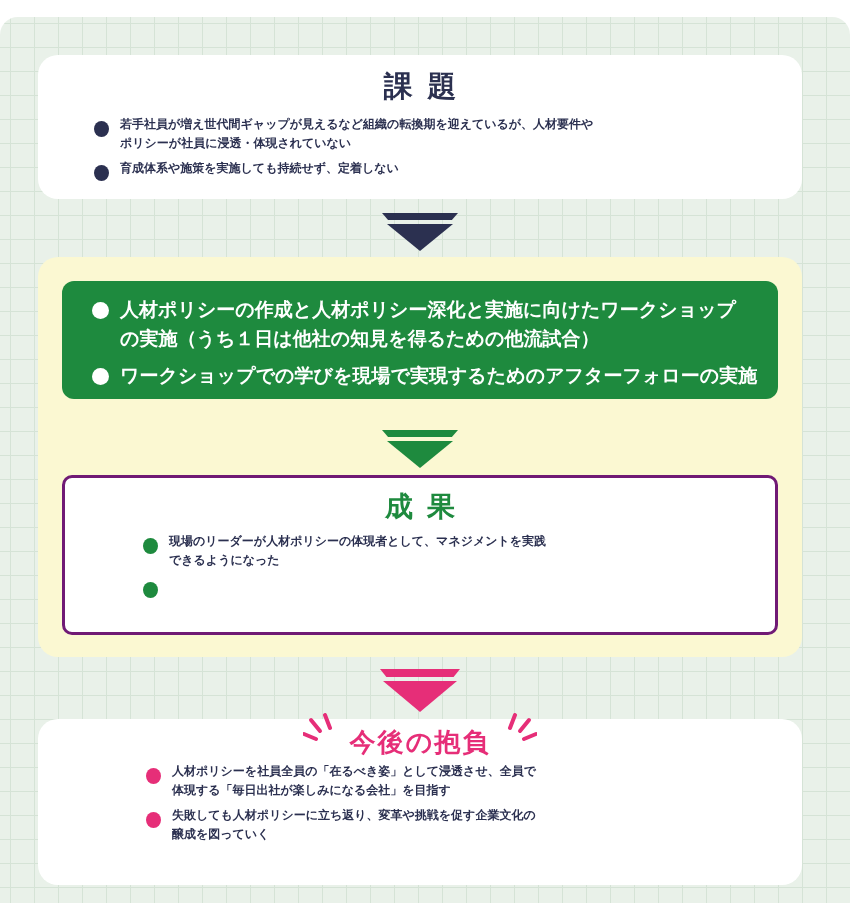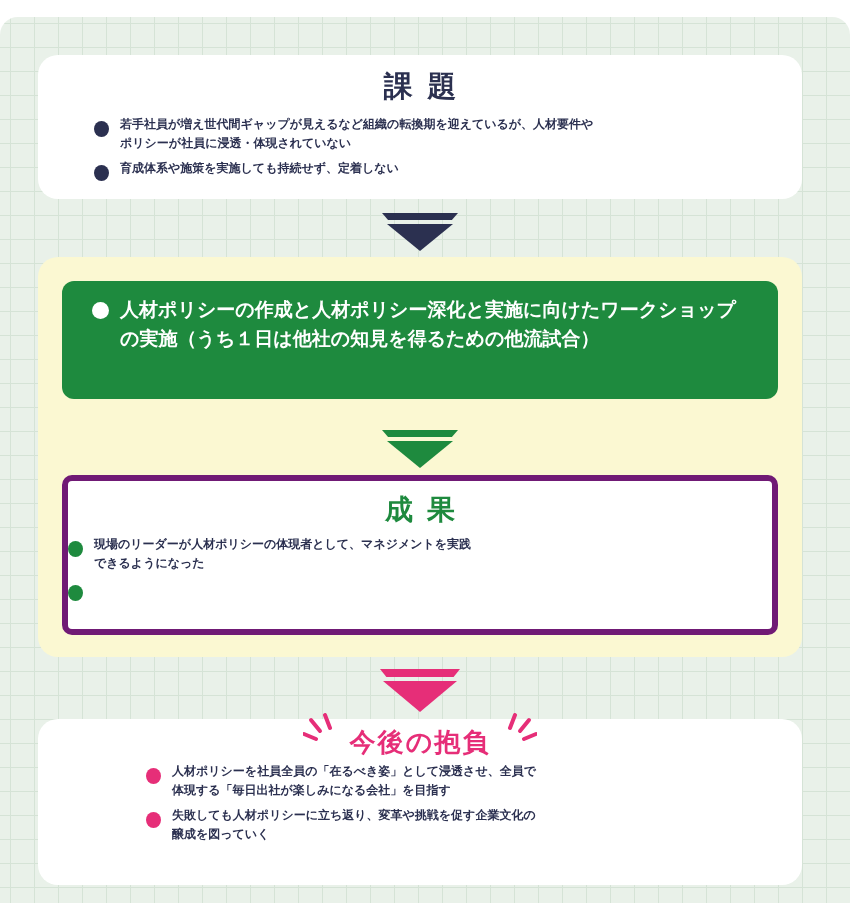--- a/index.html
+++ b/index.html
@@ -90,6 +90,10 @@
       <span class="txt">人材ポリシーの作成と人材ポリシー深化と実施に向けたワークショップ
 の実施（うち１日は他社の知見を得るための他流試合）</span>
     </div>
+    <div class="bullet-row">
+      <span class="dot"></span>
+      <span class="txt">ワークショップでの学びを現場で実現するためのアフターフォローの実施</span>
+    </div>
   </div>
 
   <div class="arrow arrow-green">

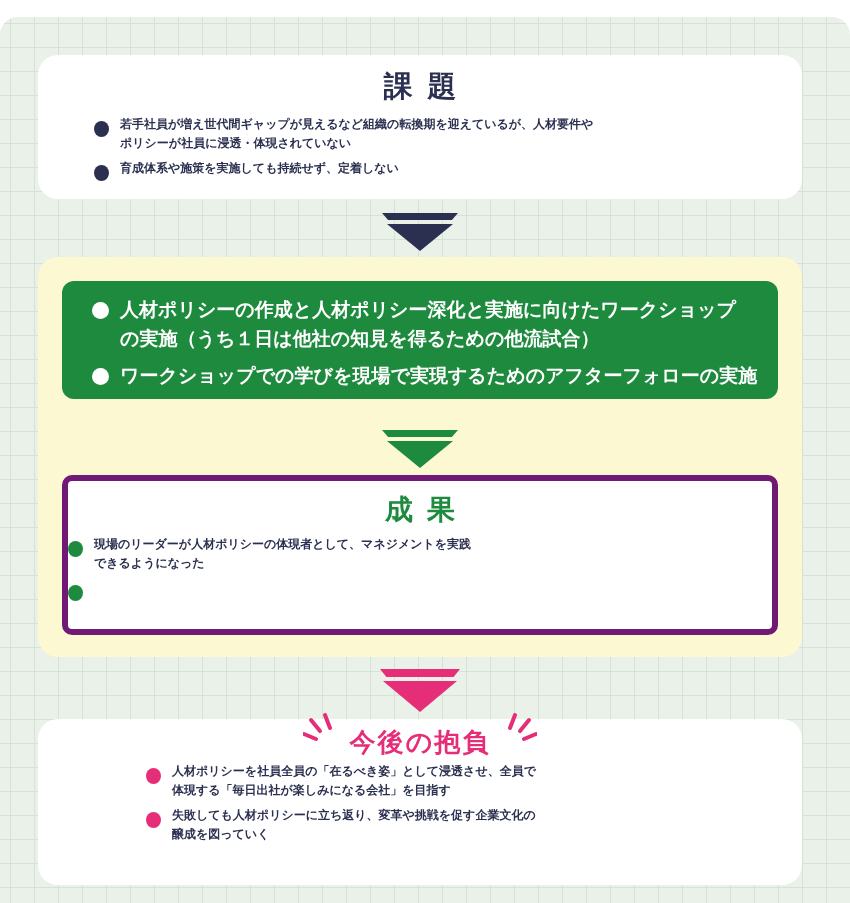--- a/index.html
+++ b/index.html
@@ -22,7 +22,7 @@
   .card-issues{top:38px;height:144px;}
   .panel-yellow{position:absolute;left:38px;top:240px;width:764px;height:400px;background:#fbf8d2;border-radius:20px;}
   .box-actions{position:absolute;left:62px;top:264px;width:716px;height:118px;background:#1e8a3e;border-radius:12px;box-sizing:border-box;padding:15px 12px 0 30px;}
-  .box-results{position:absolute;left:62px;top:458px;width:716px;height:160px;background:#ffffff;border:6px solid #701a75;border-radius:10px;box-sizing:border-box;}
+  .box-results{position:absolute;left:62px;top:458px;width:716px;height:160px;background:#ffffff;border:3px solid #701a75;border-radius:10px;box-sizing:border-box;}
   .card-aspirations{top:702px;height:166px;}
 
   .sec-title{margin:0;text-align:center;font-size:29px;letter-spacing:.5em;text-indent:.5em;color:#2b3050;}

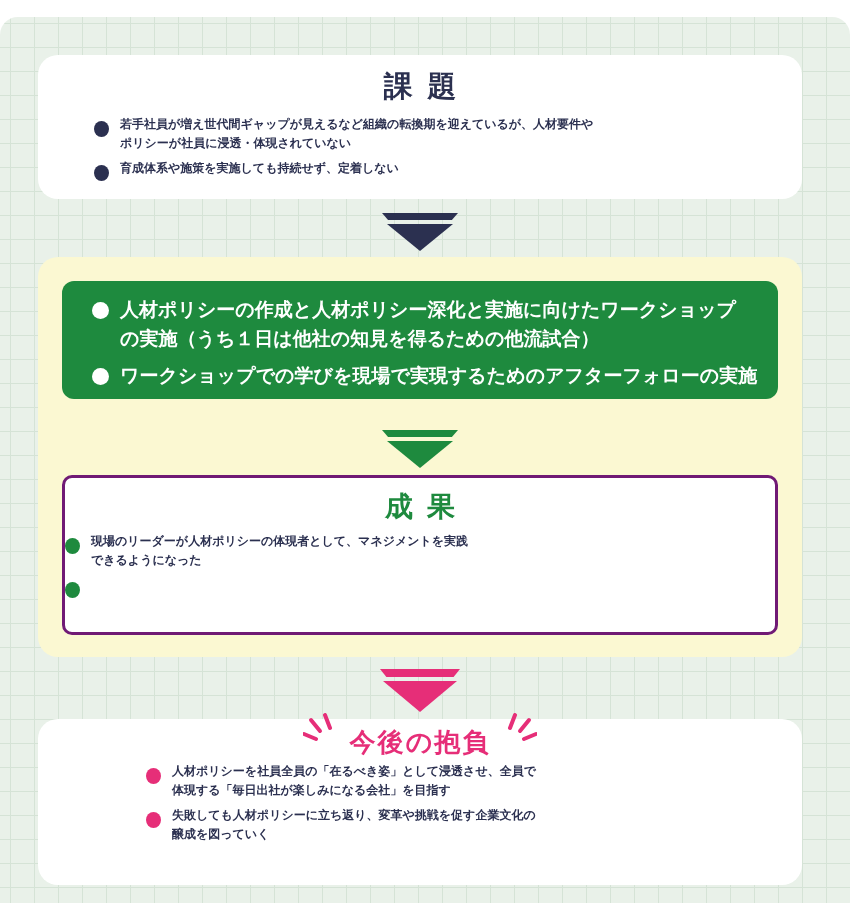--- a/index.html
+++ b/index.html
@@ -37,7 +37,7 @@
   .card-issues .bullets{padding-left:56px;padding-right:28px;}
   .box-actions .bullet-row{color:#ffffff;font-size:19px;line-height:1.5;margin-bottom:9px;}
   .box-actions .dot{background:#ffffff;width:17px;height:17px;margin-top:6px;}
-  .box-results .bullets{padding-right:30px;margin-top:6px;}
+  .box-results .bullets{padding-left:78px;padding-right:30px;margin-top:6px;}
   .box-results .dot{background:#1e8a3e;}
   .card-aspirations .bullets{padding-left:108px;padding-right:30px;margin-top:2px;}
   .card-aspirations .dot{background:#e62e78;}

